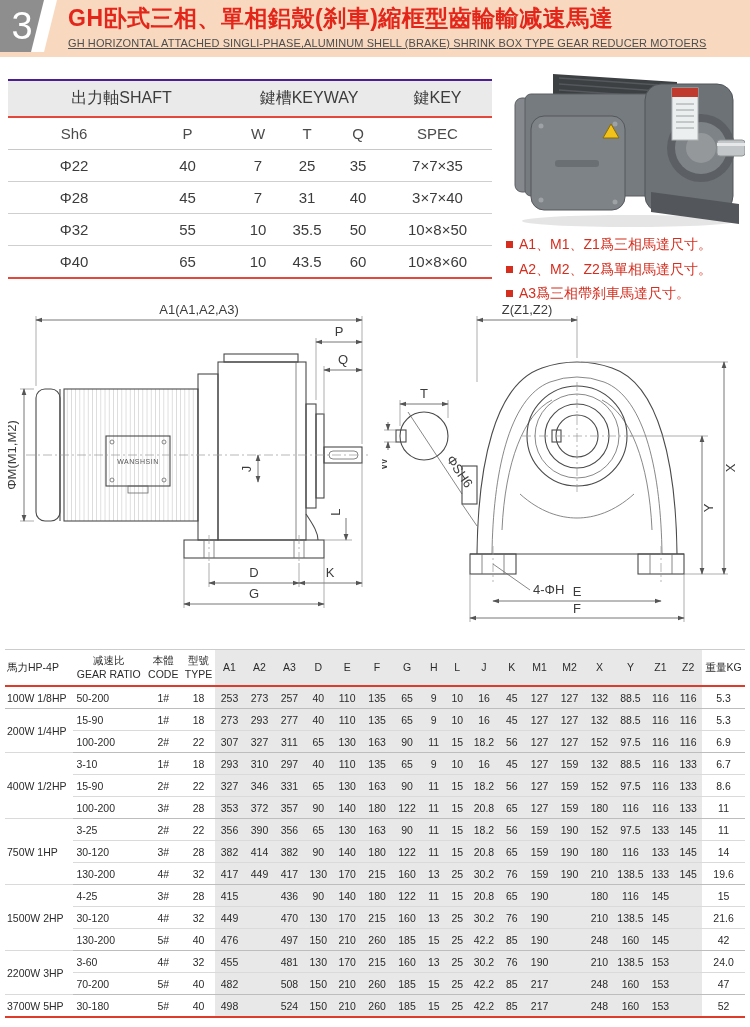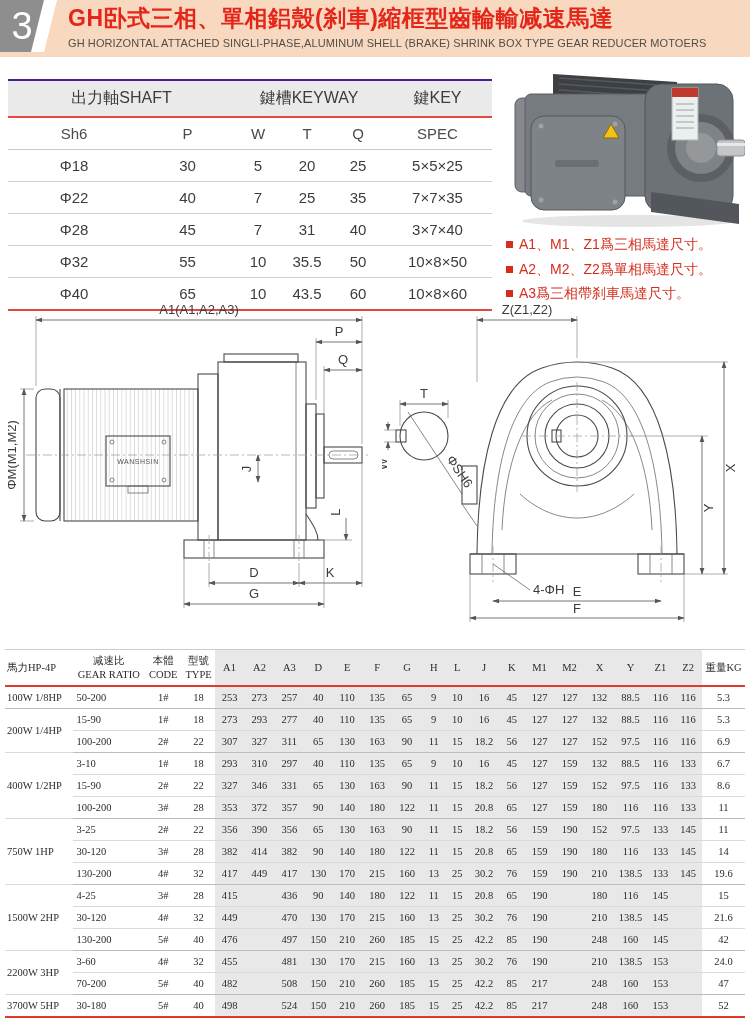--- a/index.html
+++ b/index.html
@@ -14,7 +14,7 @@
   .stripe{position:absolute;left:44px;top:0;width:13px;height:52px;background:#fff;transform:skewX(-14deg);transform-origin:top left;}
   .title-wrap{position:absolute;left:68px;top:3px;width:680px;}
   .title-zh{font-size:23px;font-weight:bold;color:#e3251a;letter-spacing:0.5px;white-space:nowrap;}
-  .title-en{font-size:11px;color:#4e4e4e;margin-top:3px;letter-spacing:0.1px;white-space:nowrap;}
+  .title-en{font-size:11px;color:#4e4e4e;margin-top:3px;letter-spacing:0.1px;white-space:nowrap;text-decoration:underline;}
   
   #shaft-wrap{position:absolute;left:8px;top:79px;width:484px;}
   #shaft-table{border-collapse:collapse;table-layout:fixed;width:484px;font-size:15px;color:#3c3c3c;border-top:2px solid #4c1d95;}

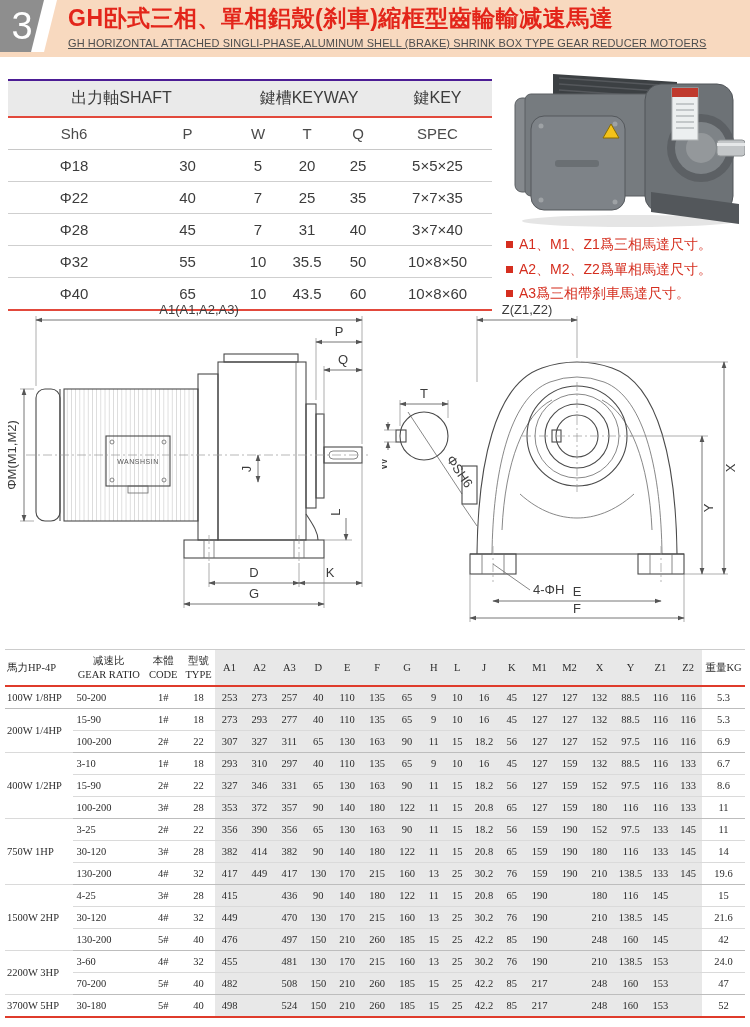--- a/index.html
+++ b/index.html
@@ -89,14 +89,6 @@
     </thead>
     <tbody id="shaft-body">
         <tr>
-          <td>Φ18</td>
-          <td>30</td>
-          <td>5</td>
-          <td>20</td>
-          <td>25</td>
-          <td>5×5×25</td>
-        </tr>
-        <tr>
           <td>Φ22</td>
           <td>40</td>
           <td>7</td>

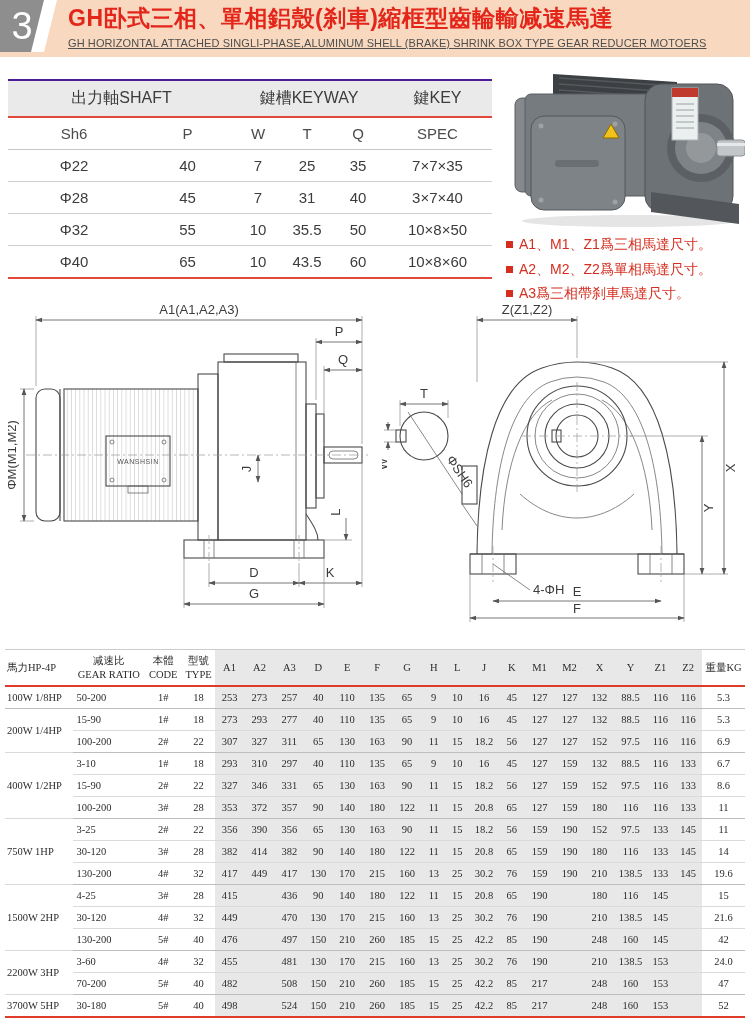--- a/index.html
+++ b/index.html
@@ -38,7 +38,7 @@
   svg text{font-family:"Liberation Sans",sans-serif;font-size:13px;fill:#3c3c3c;}
   svg text.small{font-size:7px;fill:#555;letter-spacing:0.5px;}
   
-  #spec-wrap{position:absolute;left:5px;top:649px;width:740px;font-family:Liberation Serif, serif;}
+  #spec-wrap{position:absolute;left:5px;top:649px;width:740px;}
   #spec-table{border-collapse:collapse;table-layout:fixed;width:740px;font-size:10.5px;color:#2b2b2b;}
   #spec-table th{font-weight:normal;white-space:pre-line;border-top:1px solid #cccccc;border-bottom:2px solid #df3b2b;
     padding:4px 0;line-height:1.3;font-size:10.5px;text-align:center;vertical-align:middle;}

